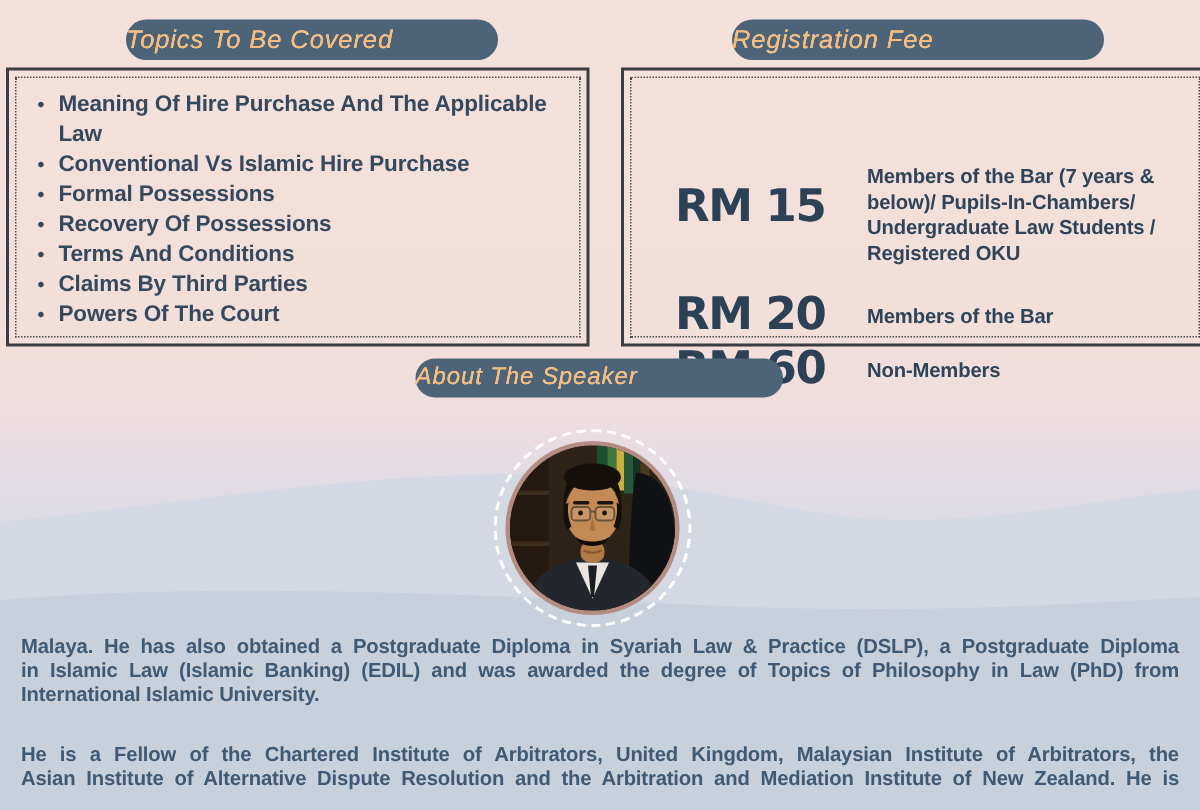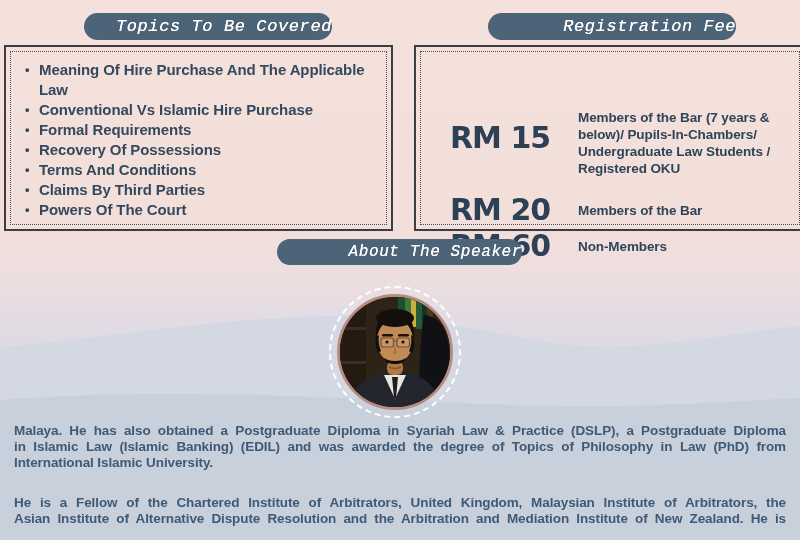--- a/index.html
+++ b/index.html
@@ -17,9 +17,9 @@
   
   .pill {
     position:absolute; height:27px; border-radius:14px;
-    background:#4d6378; color:#ffffff;
-    display:flex; align-items:center; justify-content:flex-end;
-    font-family:Liberation Mono, monospace; font-style:italic;
+    background:#4d6378; color:#fdba74;
+    display:flex; align-items:center; justify-content:flex-start;
+    font-family:Liberation Sans, sans-serif; font-style:italic;
     font-size:17px; letter-spacing:0.6px; z-index:2;
     text-shadow:0 0 0.4px #f4f1ea;
   }

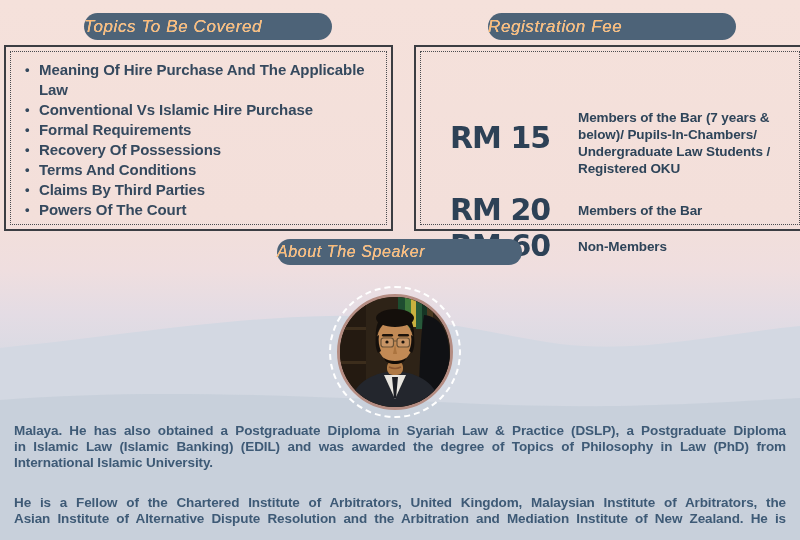--- a/index.html
+++ b/index.html
@@ -115,7 +115,7 @@
 
         <li>Conventional Vs Islamic Hire Purchase</li>
 
-        <li>Formal Requirements</li>
+        <li>Formal Possessions</li>
 
         <li>Recovery Of Possessions</li>
 

